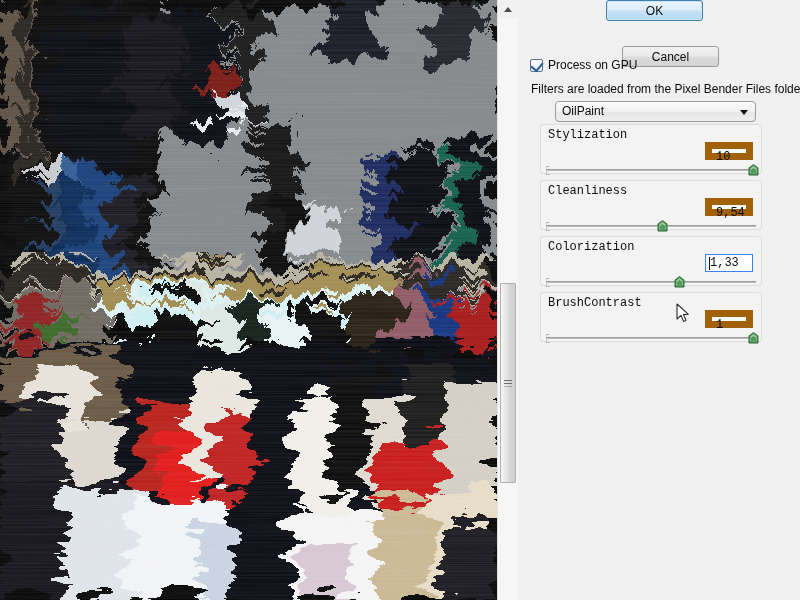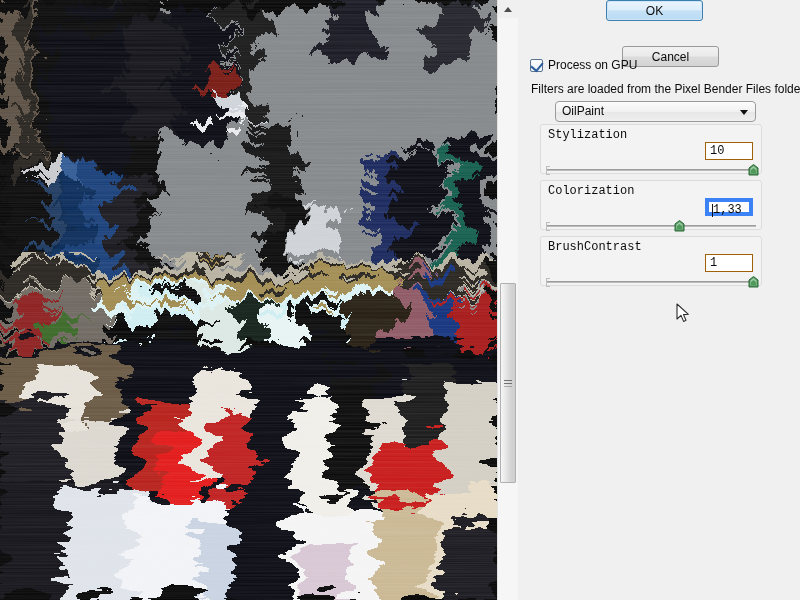--- a/index.html
+++ b/index.html
@@ -113,7 +113,7 @@
   }
   .value-box{
     position:absolute;top:17px;right:8px;width:48px;height:18px;
-    background:#ffffff;border:1px solid #a16207;box-sizing:border-box;
+    background:#ffffff;border:7px solid #a16207;box-sizing:border-box;
     font-size:12px;color:#0b0b0b;line-height:16px;padding-left:4px;
   }
   .value-box.focused{border:4px solid #3b82f6;}

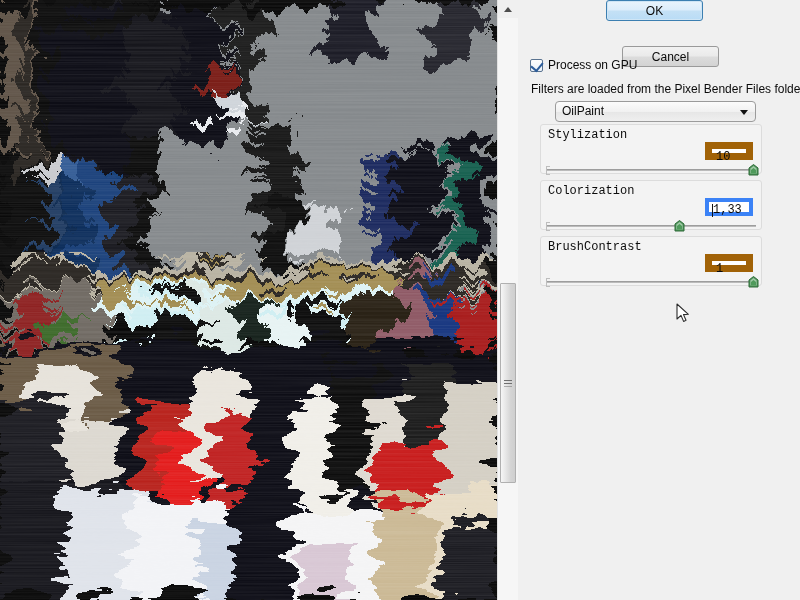--- a/index.html
+++ b/index.html
@@ -289,6 +289,21 @@
             <div class="track"></div>
             <div class="track-cap"></div>
             <div class="handle" style="left: 98.5%;">
+              <svg width="11" height="12" viewBox="0 0 11 12">
+                <path d="M5.5 0.5 L10 4 L10 11 L1 11 L1 4 Z" fill="#4d9459" stroke="#2e6b38" stroke-width="1"></path>
+                <path d="M5.5 2 L8.6 4.6 L8.6 9.6 L2.4 9.6 L2.4 4.6 Z" fill="#bcd9c0" opacity="0.75"></path>
+                <path d="M5.5 4 L8 6 L8 9.6 L3 9.6 L3 6 Z" fill="#4f9a5b"></path>
+              </svg>
+            </div>
+          </div>
+        </div>
+        <div class="group">
+          <div class="group-label">Cleanliness</div>
+          <div class="value-box">9,54</div>
+          <div class="track-wrap">
+            <div class="track"></div>
+            <div class="track-cap"></div>
+            <div class="handle" style="left: 55%;">
               <svg width="11" height="12" viewBox="0 0 11 12">
                 <path d="M5.5 0.5 L10 4 L10 11 L1 11 L1 4 Z" fill="#4d9459" stroke="#2e6b38" stroke-width="1"></path>
                 <path d="M5.5 2 L8.6 4.6 L8.6 9.6 L2.4 9.6 L2.4 4.6 Z" fill="#bcd9c0" opacity="0.75"></path>

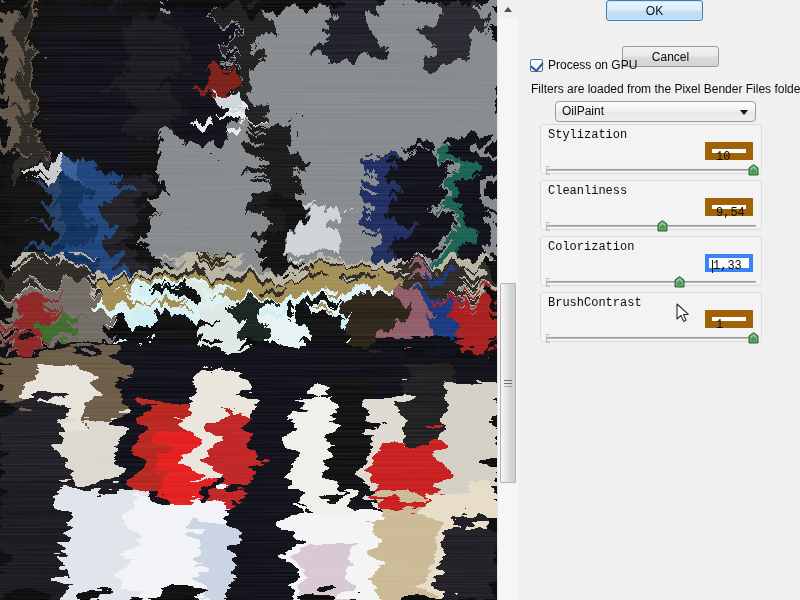--- a/index.html
+++ b/index.html
@@ -116,7 +116,7 @@
     background:#ffffff;border:7px solid #a16207;box-sizing:border-box;
     font-size:12px;color:#0b0b0b;line-height:16px;padding-left:4px;
   }
-  .value-box.focused{border:4px solid #3b82f6;}
+  .value-box.focused{border:1px solid #3b82f6;}
   .value-box.caret::before{
     content:"";position:absolute;left:3px;top:2px;width:1px;height:13px;background:#111;
   }

